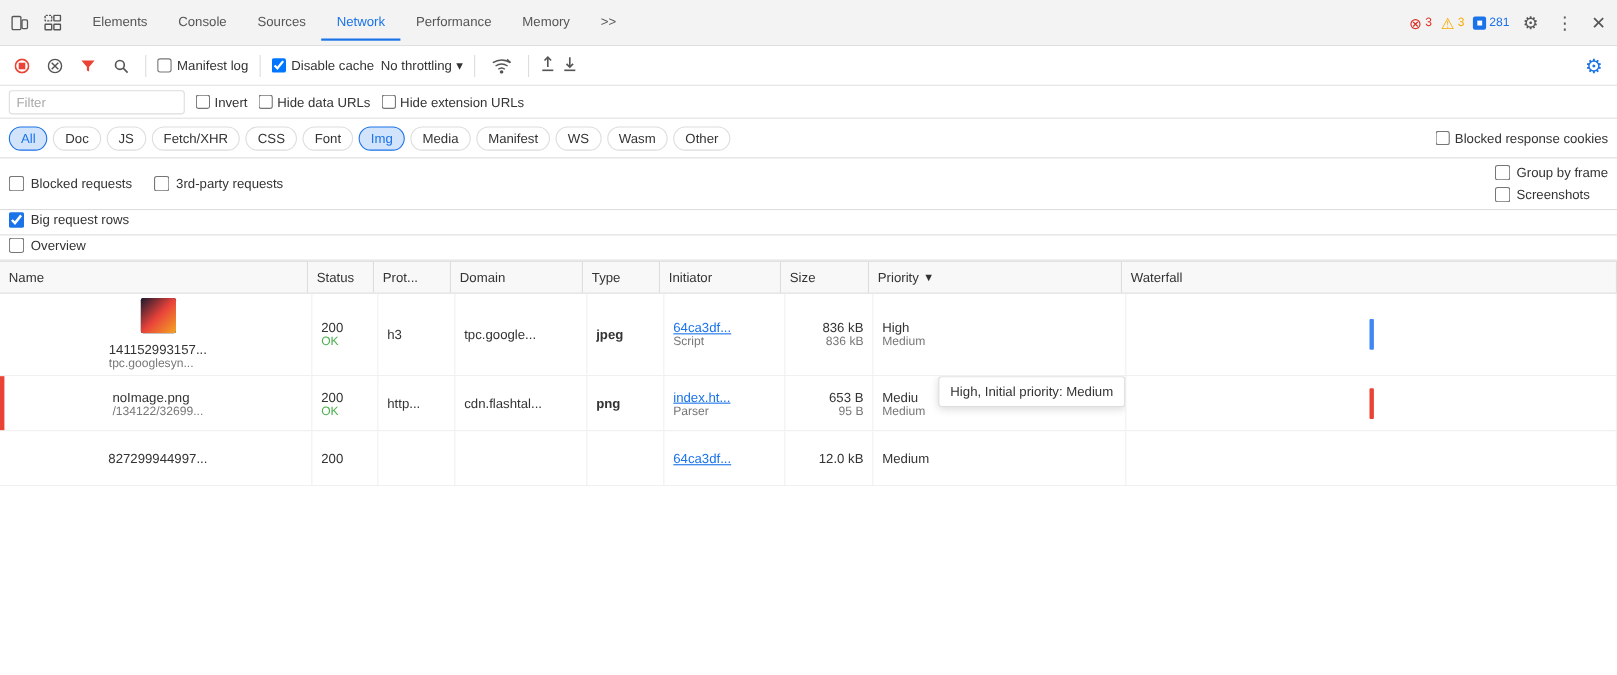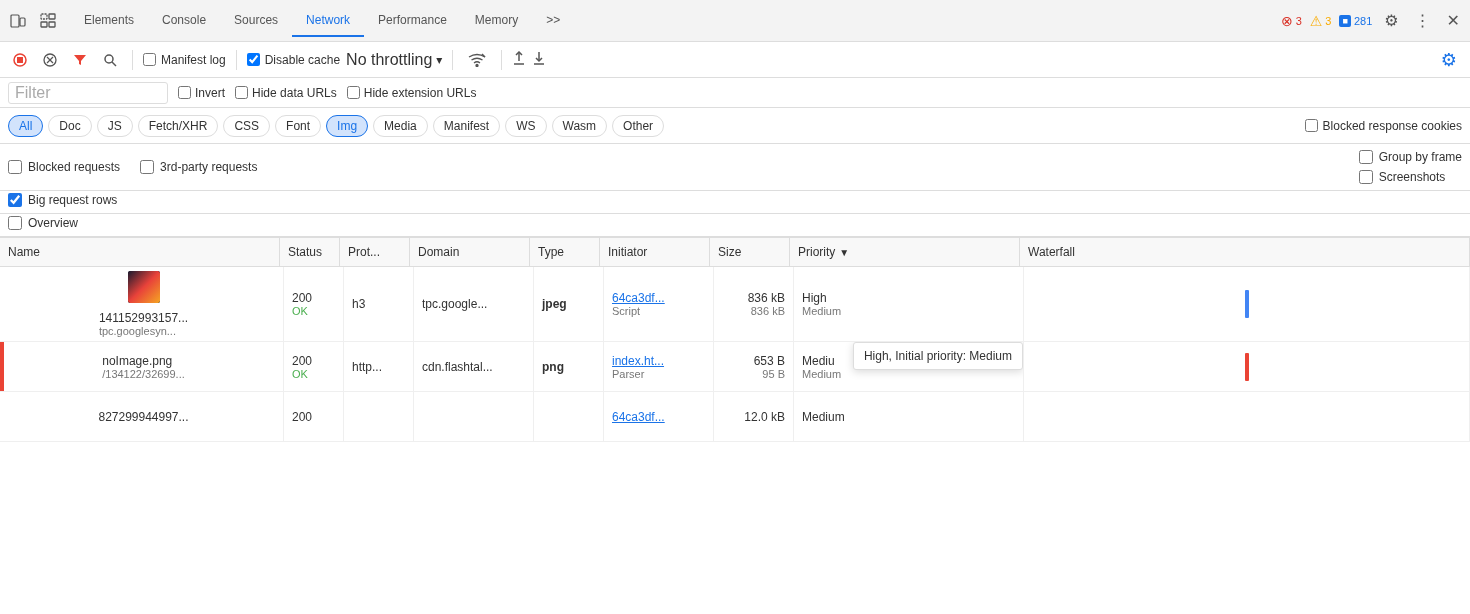--- a/index.html
+++ b/index.html
@@ -232,7 +232,7 @@
     <span>Disable cache</span>
   </label>
   <div style="display:flex;align-items:center;gap:4px;cursor:pointer;">
-    <span style="font-size:16px;">No throttling</span>
+    <span style="font-size:12px;">No throttling</span>
     <span>▾</span>
   </div>
   <div class="toolbar-sep"></div>

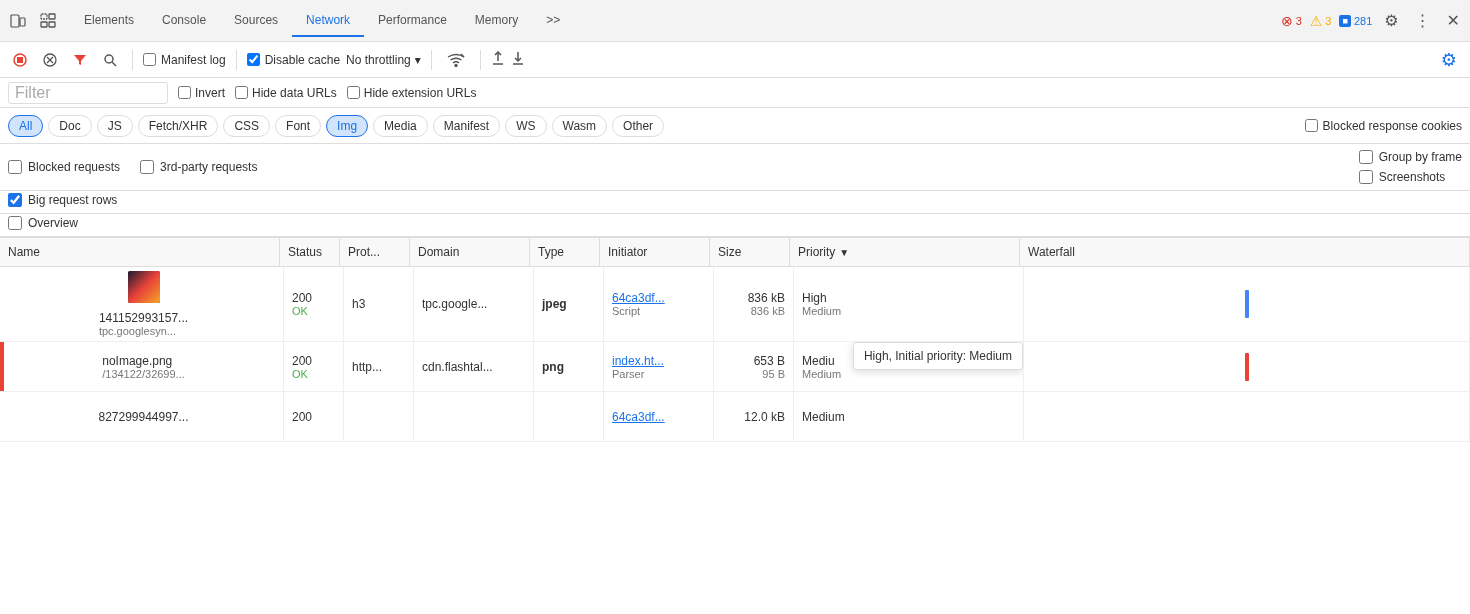--- a/index.html
+++ b/index.html
@@ -44,7 +44,7 @@
     }
     .filter-input {
       width: 160px; height: 22px; border: 1px solid #ddd; border-radius: 3px;
-      padding: 0 6px; font-size: 16px; color: #333;
+      padding: 0 6px; font-size: 12px; color: #333;
       background: #fff;
     }
     .filter-input::placeholder { color: #aaa; }

